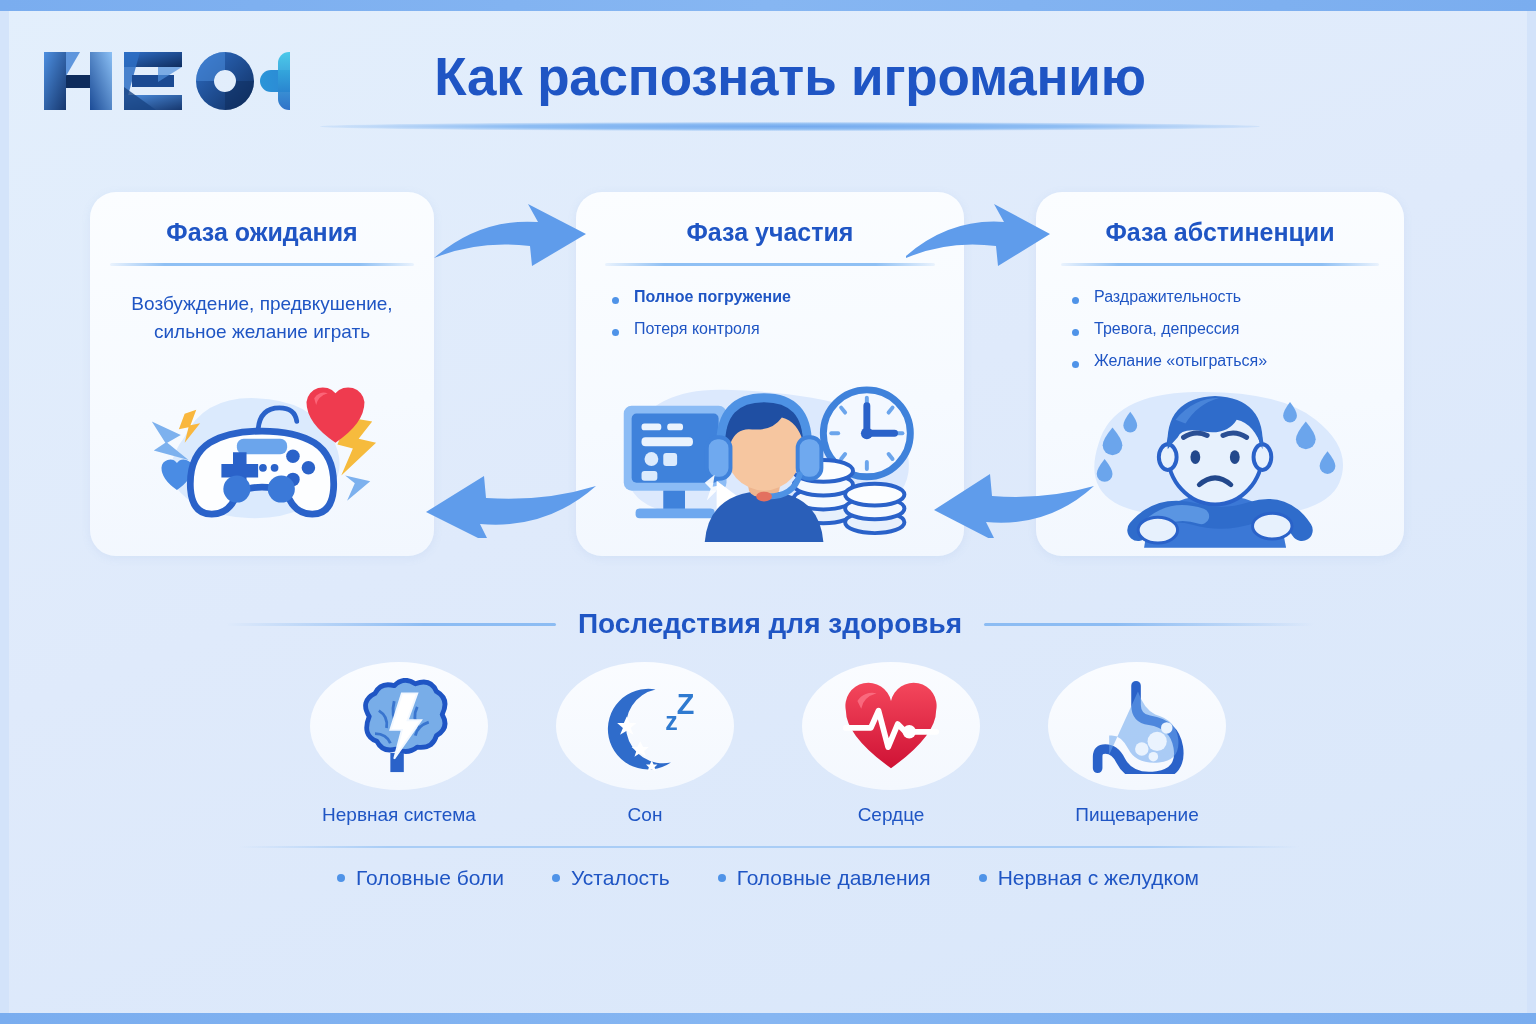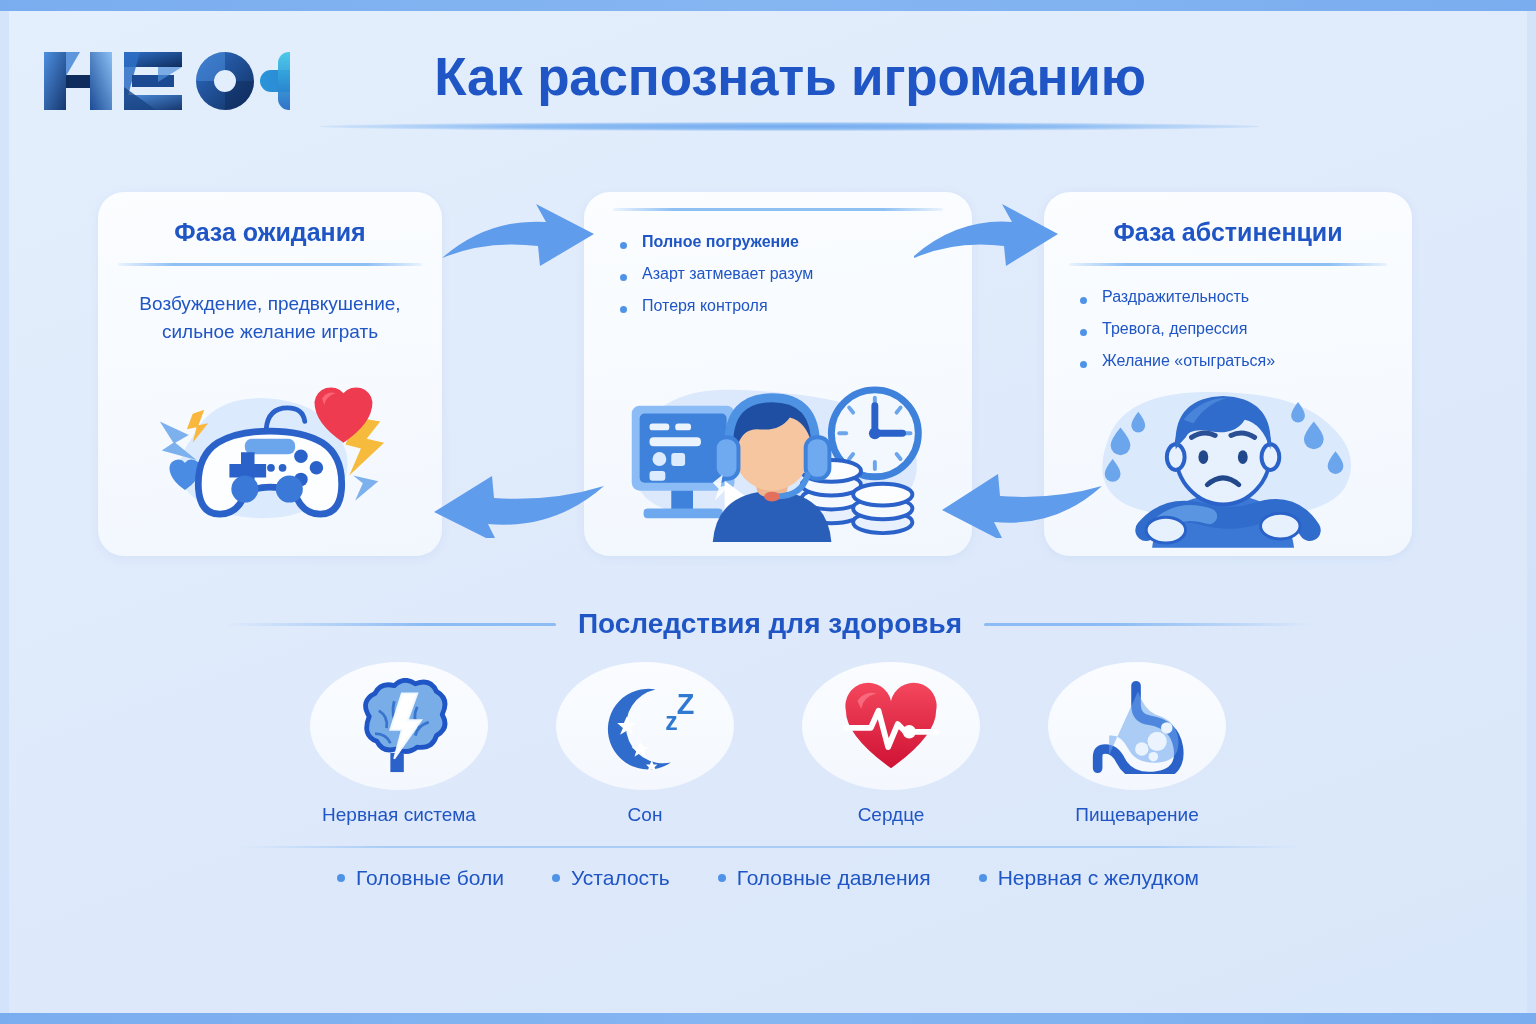--- a/index.html
+++ b/index.html
@@ -82,7 +82,7 @@
   }
 
   
-  .cards { position: absolute; top: 192px; left: 12px; right: 0; height: 370px; }
+  .cards { position: absolute; top: 192px; left: 4px; right: 0; height: 370px; }
 
   .card {
     position: absolute;

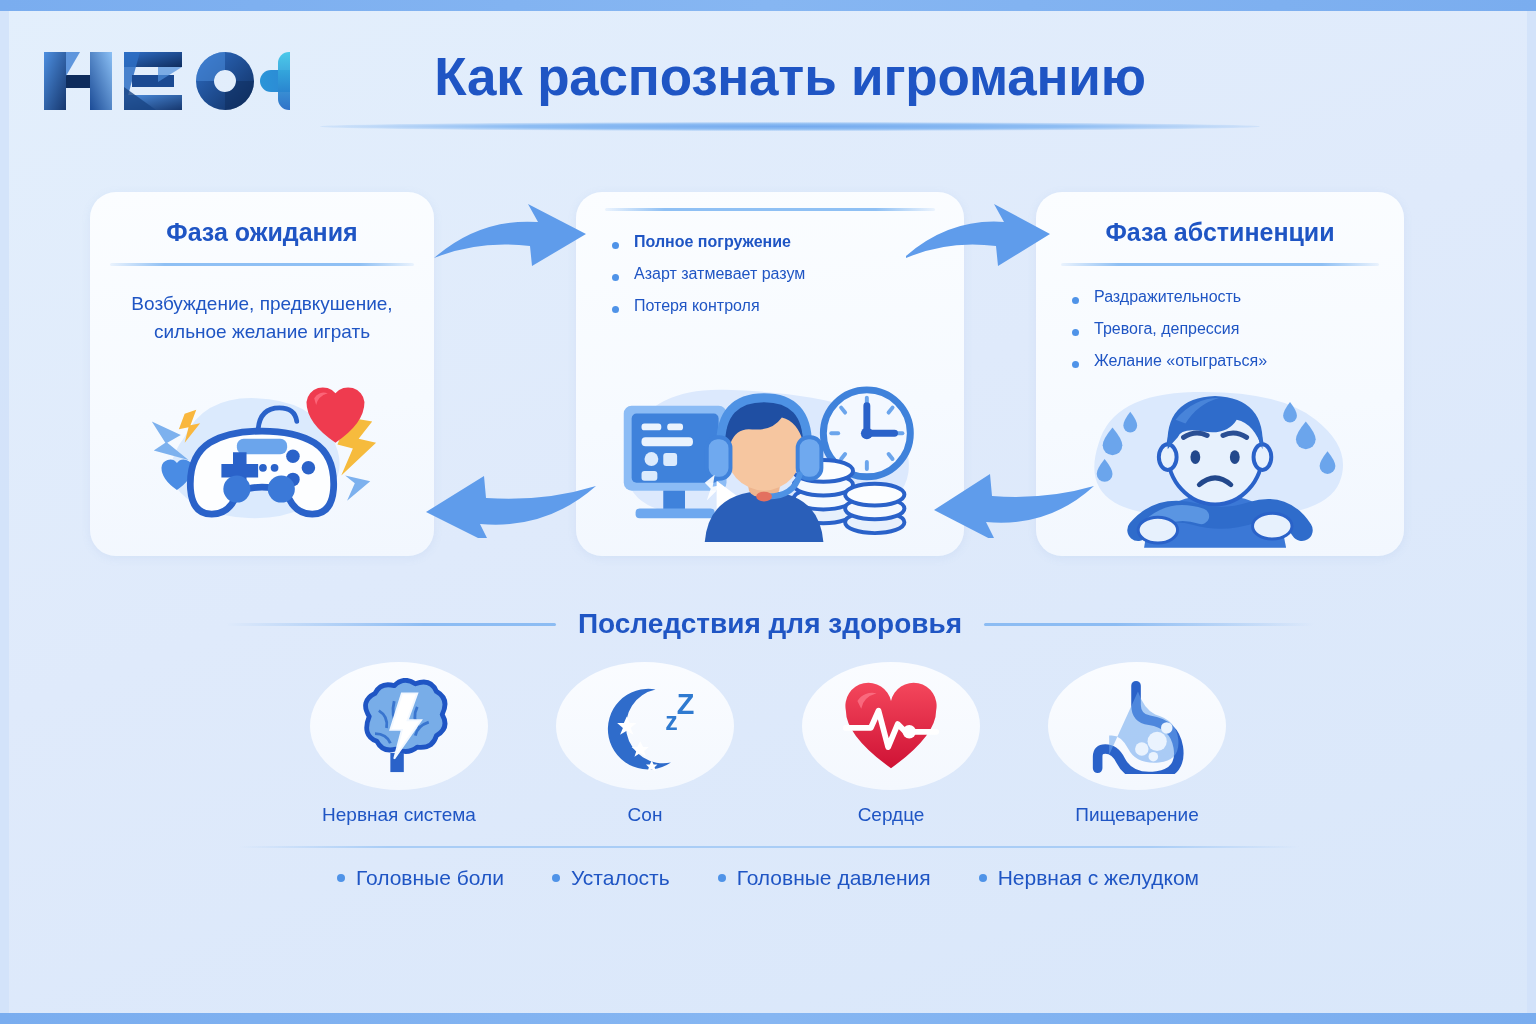--- a/index.html
+++ b/index.html
@@ -336,6 +336,7 @@
     </div>
 
     <div class="card c2">
+      <div class="card-title">Фаза участия</div>
       <div class="card-rule"></div>
       <ul class="bullets">
         <li class="strong"><span class="dot"></span><span>Полное погружение</span></li>

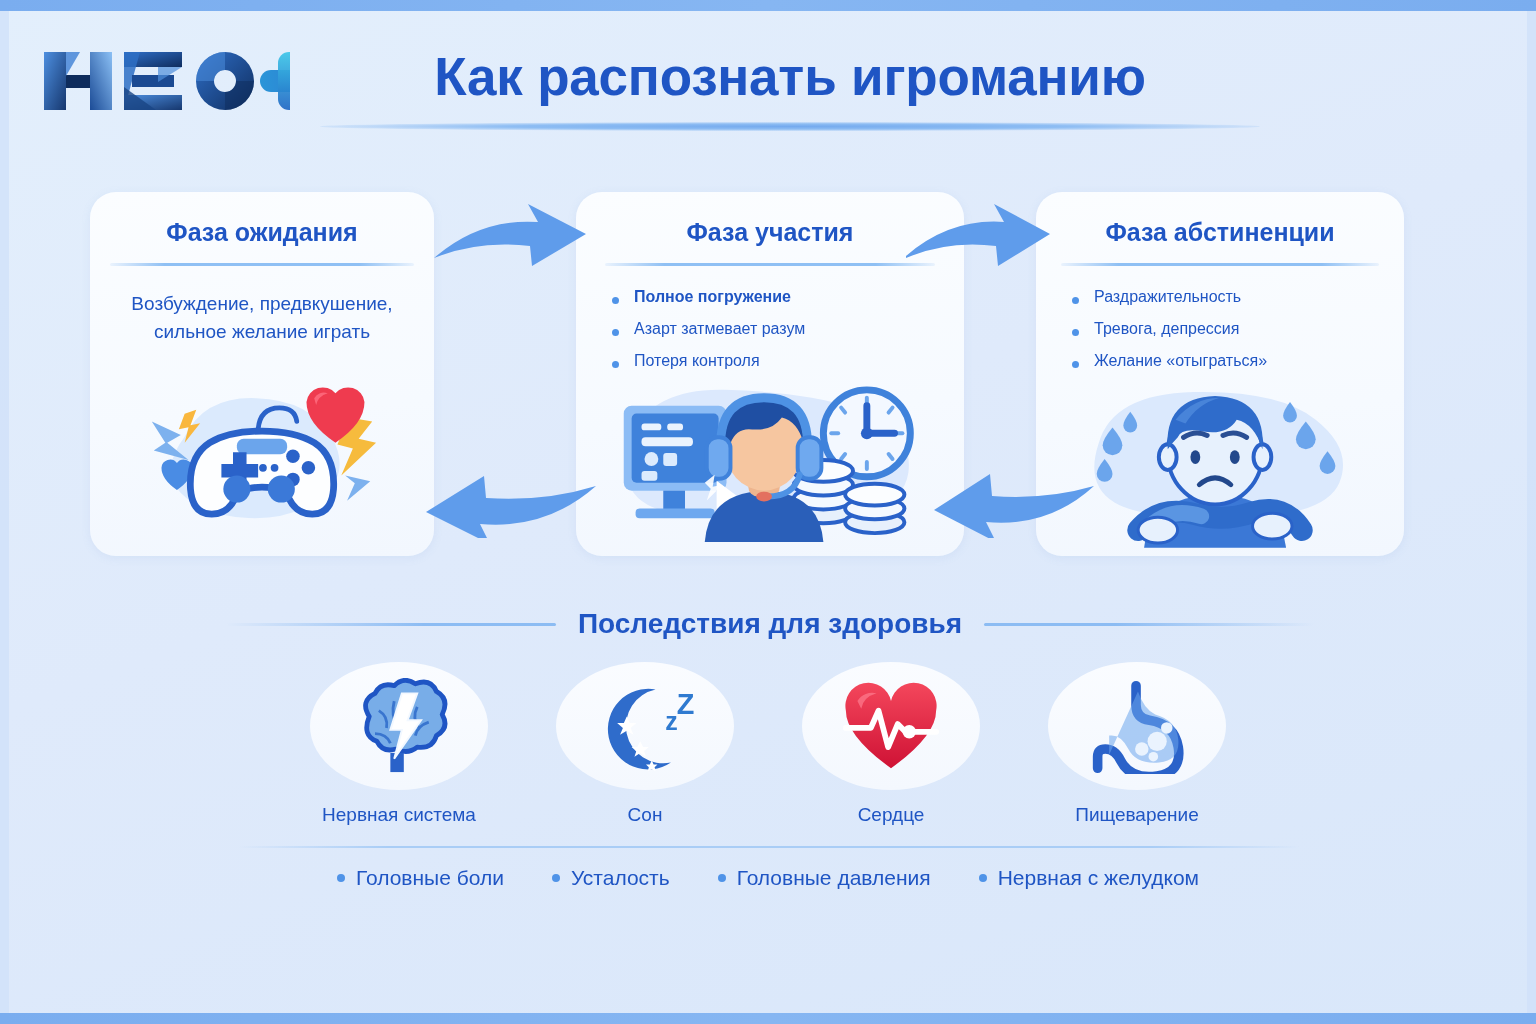--- a/index.html
+++ b/index.html
@@ -340,7 +340,6 @@
       <div class="card-rule"></div>
       <ul class="bullets">
         <li class="strong"><span class="dot"></span><span>Полное погружение</span></li>
-        <li><span class="dot"></span><span>Азарт затмевает разум</span></li>
         <li><span class="dot"></span><span>Потеря контроля</span></li>
       </ul>
       <div class="illus">

